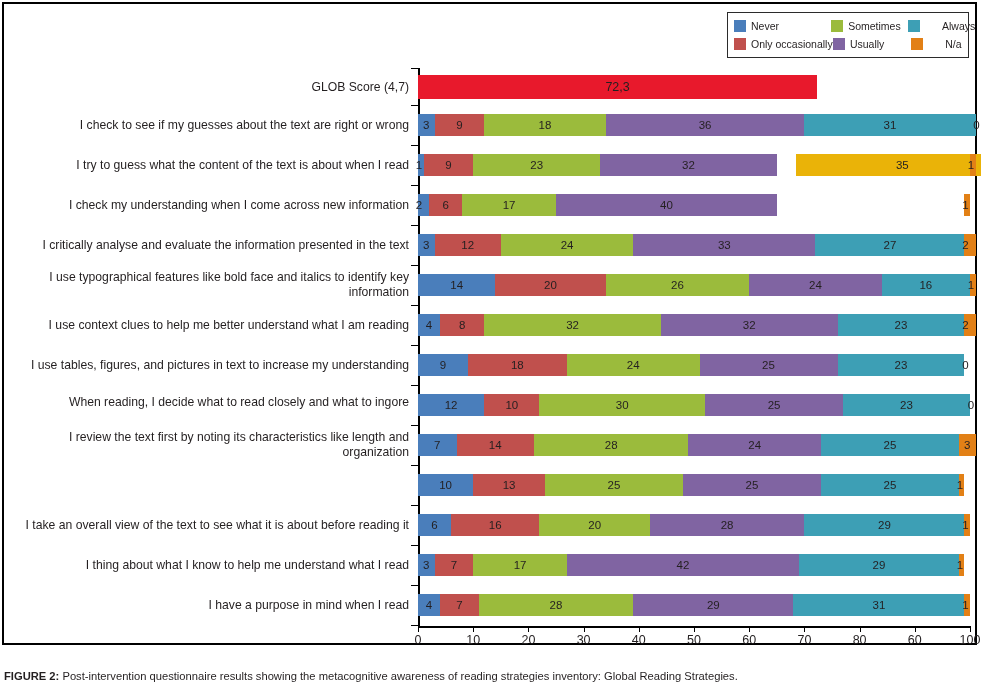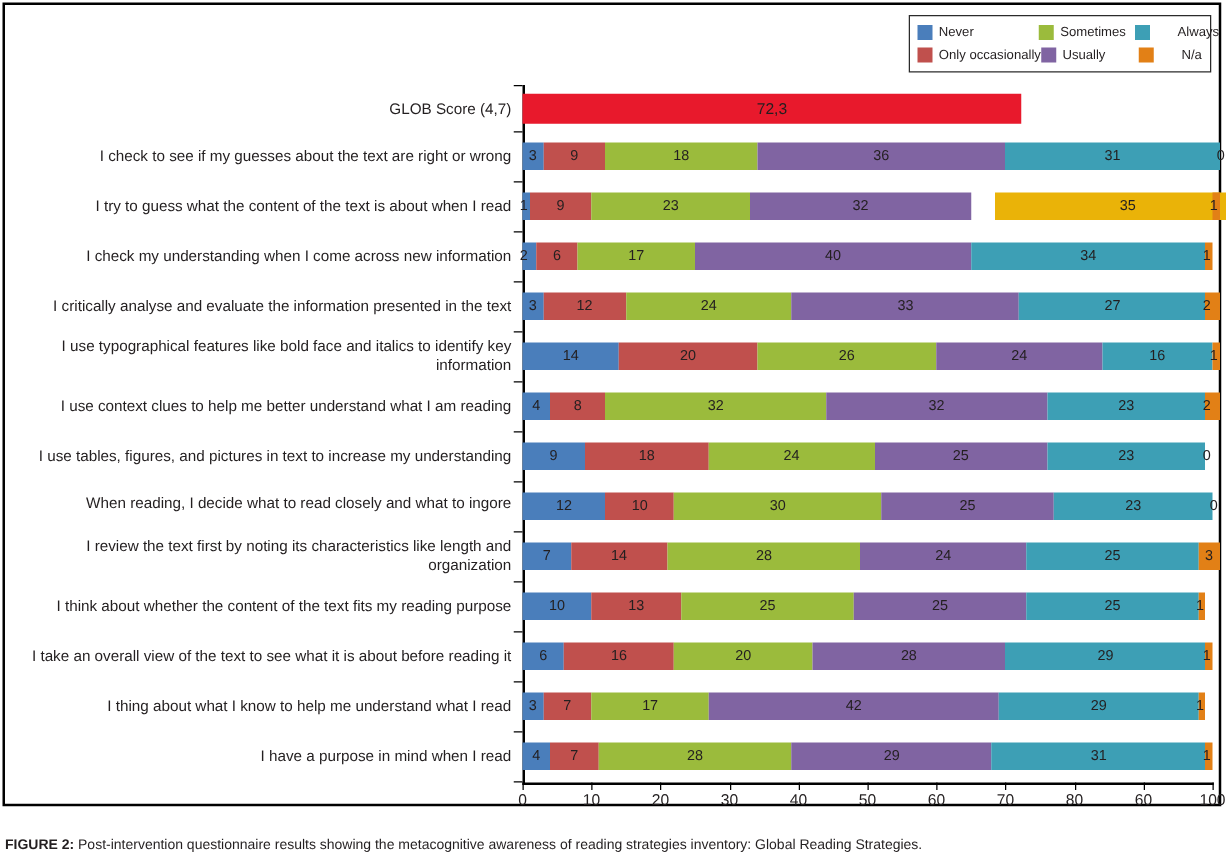--- a/index.html
+++ b/index.html
@@ -220,9 +220,6 @@
           <div class="seg" style="left: 138px; width: 220.8px; background: rgb(128, 100, 162);">
             <span>40</span>
           </div>
-          <div class="seg" style="left: 358.8px; width: 187.68px; background: rgb(61, 159, 181);">
-            <span>34</span>
-          </div>
           <div class="seg" style="left: 546.48px; width: 5.52px; background: rgb(226, 128, 22);">
             <span style="margin-left: -6px; width: 14px;">1</span>
           </div>

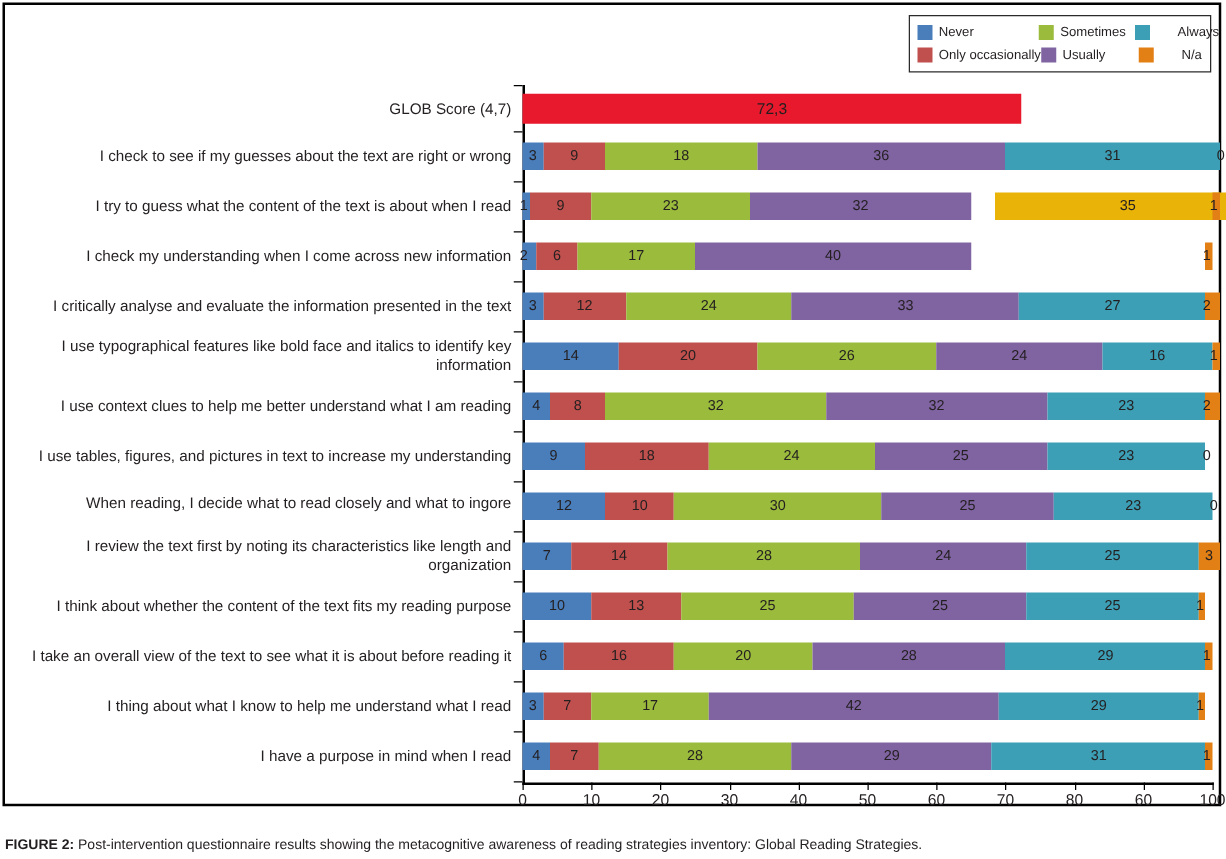--- a/index.html
+++ b/index.html
@@ -118,7 +118,6 @@
         <div class="cat-label" style="top: 353.5px;">I use tables, figures, and pictures in text to increase my understanding</div>
         <div class="cat-label" style="top: 391px;">When reading, I decide what to read closely and what to ingore</div>
         <div class="cat-label" style="top: 426px;">I review the text first by noting its characteristics like length and organization</div>
-        <div class="cat-label" style="top: 473.5px;">I think about whether the content of the text fits my reading purpose</div>
         <div class="cat-label" style="top: 513.5px;">I take an overall view of the text to see what it is about before reading it</div>
         <div class="cat-label" style="top: 553.5px;">I thing about what I know to help me understand what I read</div>
         <div class="cat-label" style="top: 593.5px;">I have a purpose in mind when I read</div>

